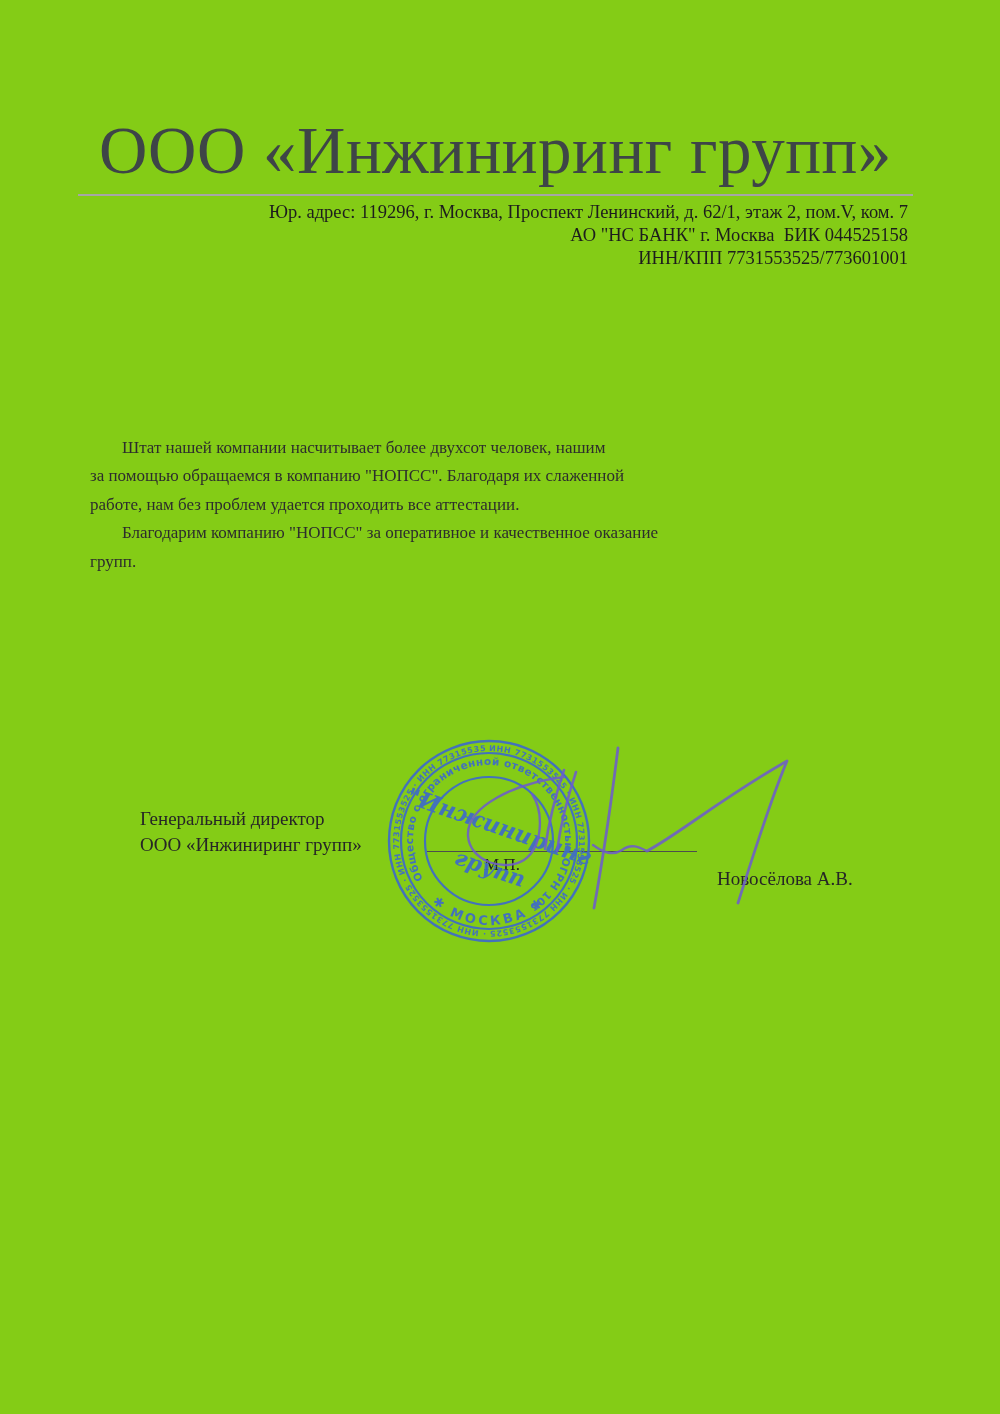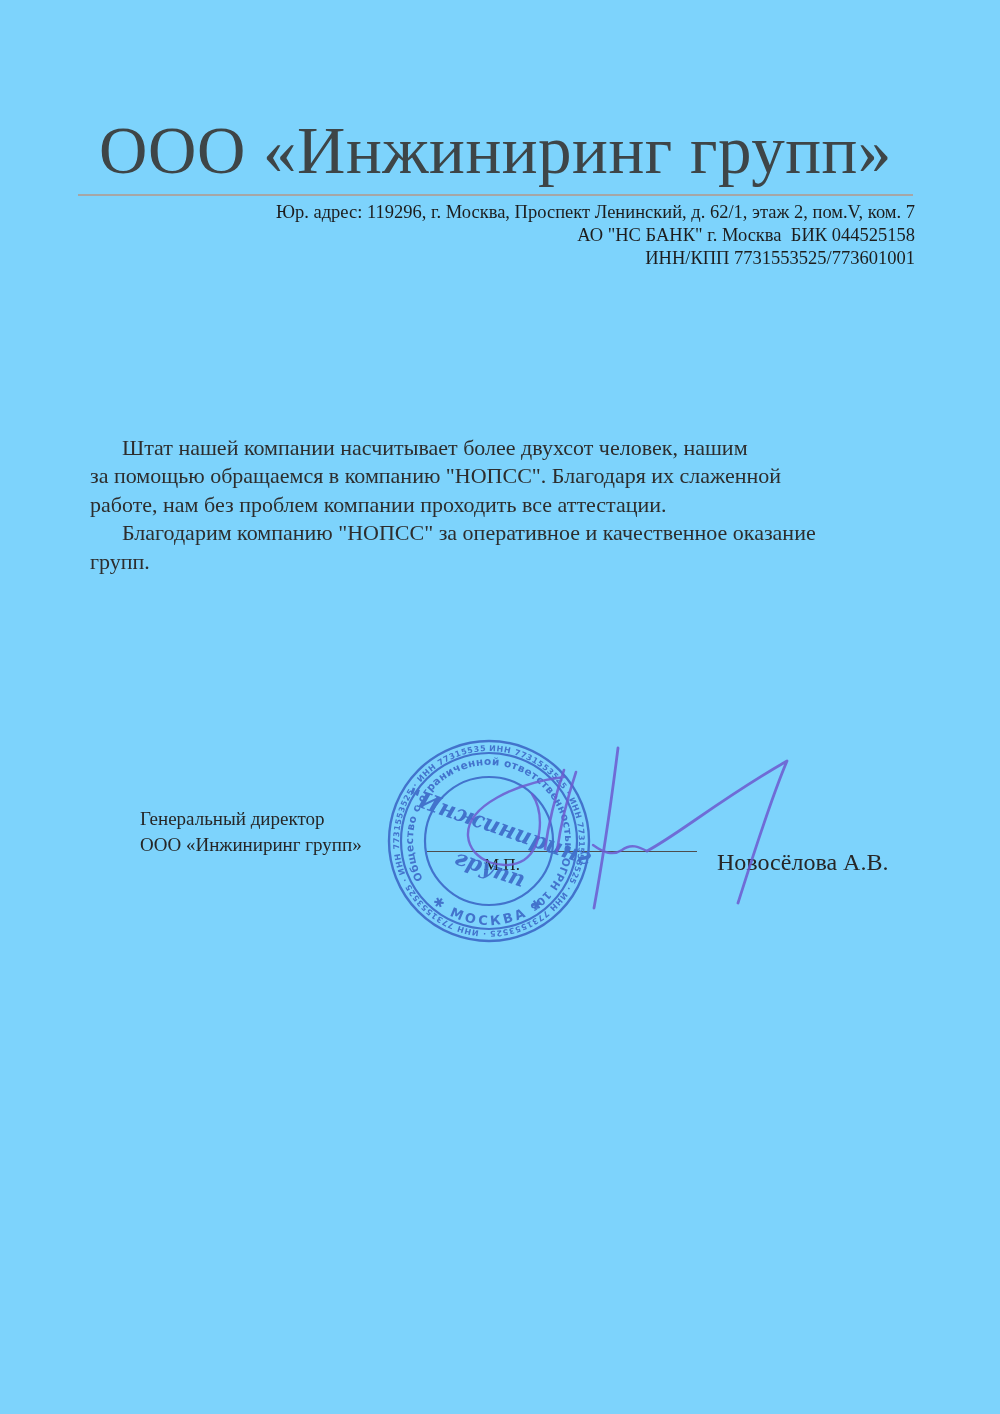--- a/index.html
+++ b/index.html
@@ -7,7 +7,7 @@
     position:relative;
     width:1000px;height:1414px;
     margin:0 auto;
-    background:#7dd3fc;
+    background:#84cc16;
     overflow:hidden;
     font-family:"Liberation Serif","DejaVu Serif",serif;
     color:#2c2c2c;

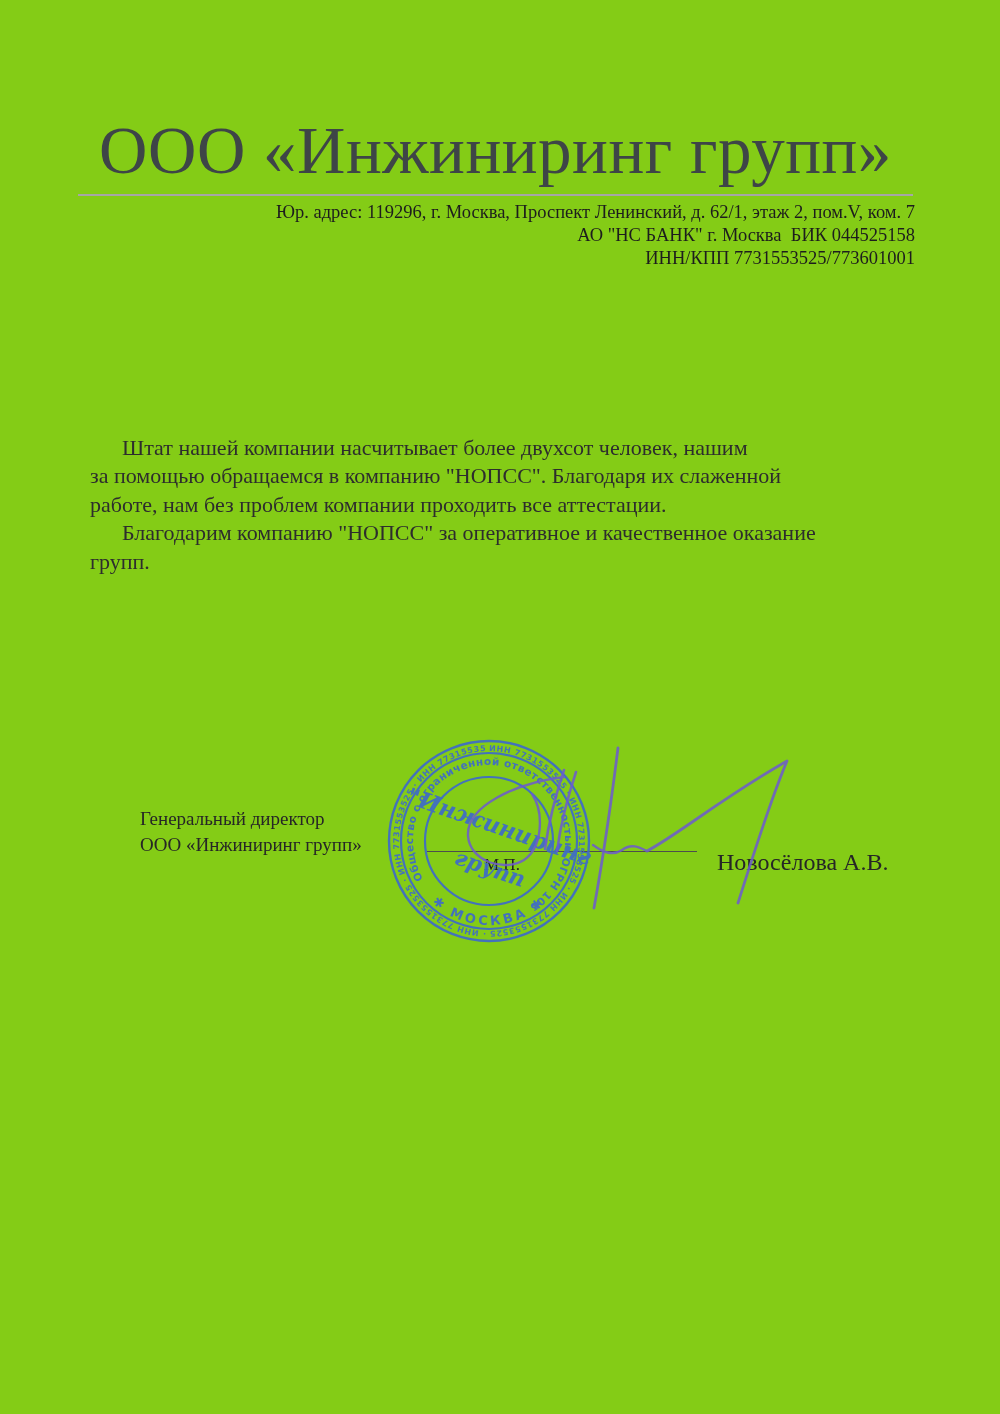--- a/index.html
+++ b/index.html
@@ -27,7 +27,7 @@
     background:#a6a6a6;
   }
   .requisites{
-    position:absolute;right:85px;top:201px;
+    position:absolute;right:92px;top:201px;
     text-align:right;
     font-size:18.5px;line-height:23.2px;
     color:#1d1d1d;

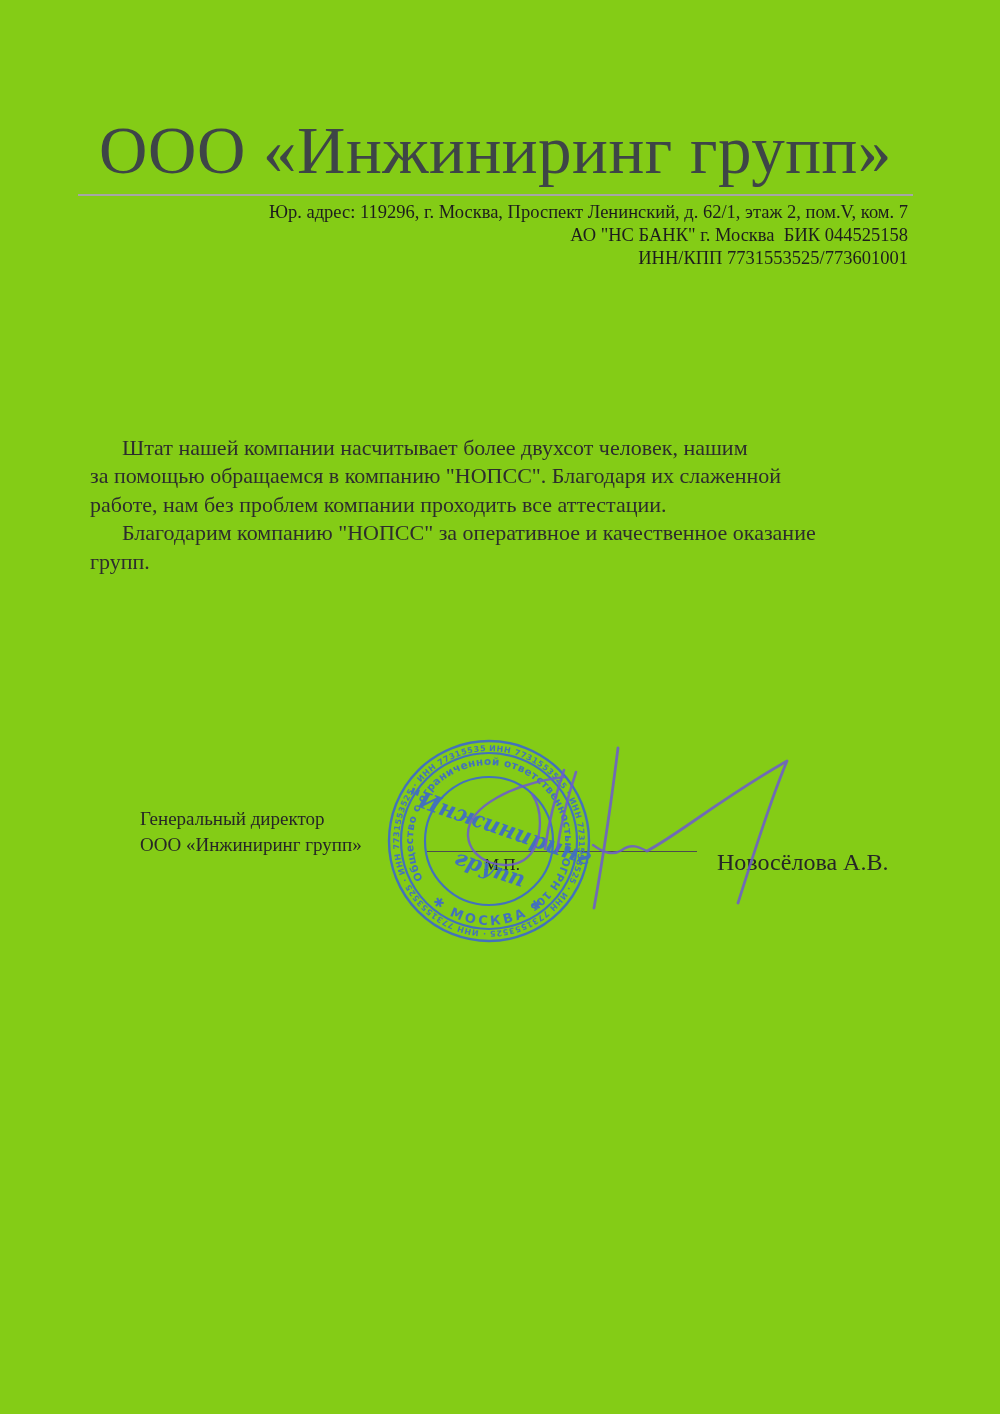--- a/index.html
+++ b/index.html
@@ -35,7 +35,7 @@
   .requisites .req-line{white-space:pre;}
   .letter-body{
     position:absolute;left:90px;top:434px;
-    font-size:22px;line-height:28.4px;
+    font-size:17px;line-height:28.4px;
     color:#2d2d2d;
   }
   .letter-body .body-line{white-space:pre;}

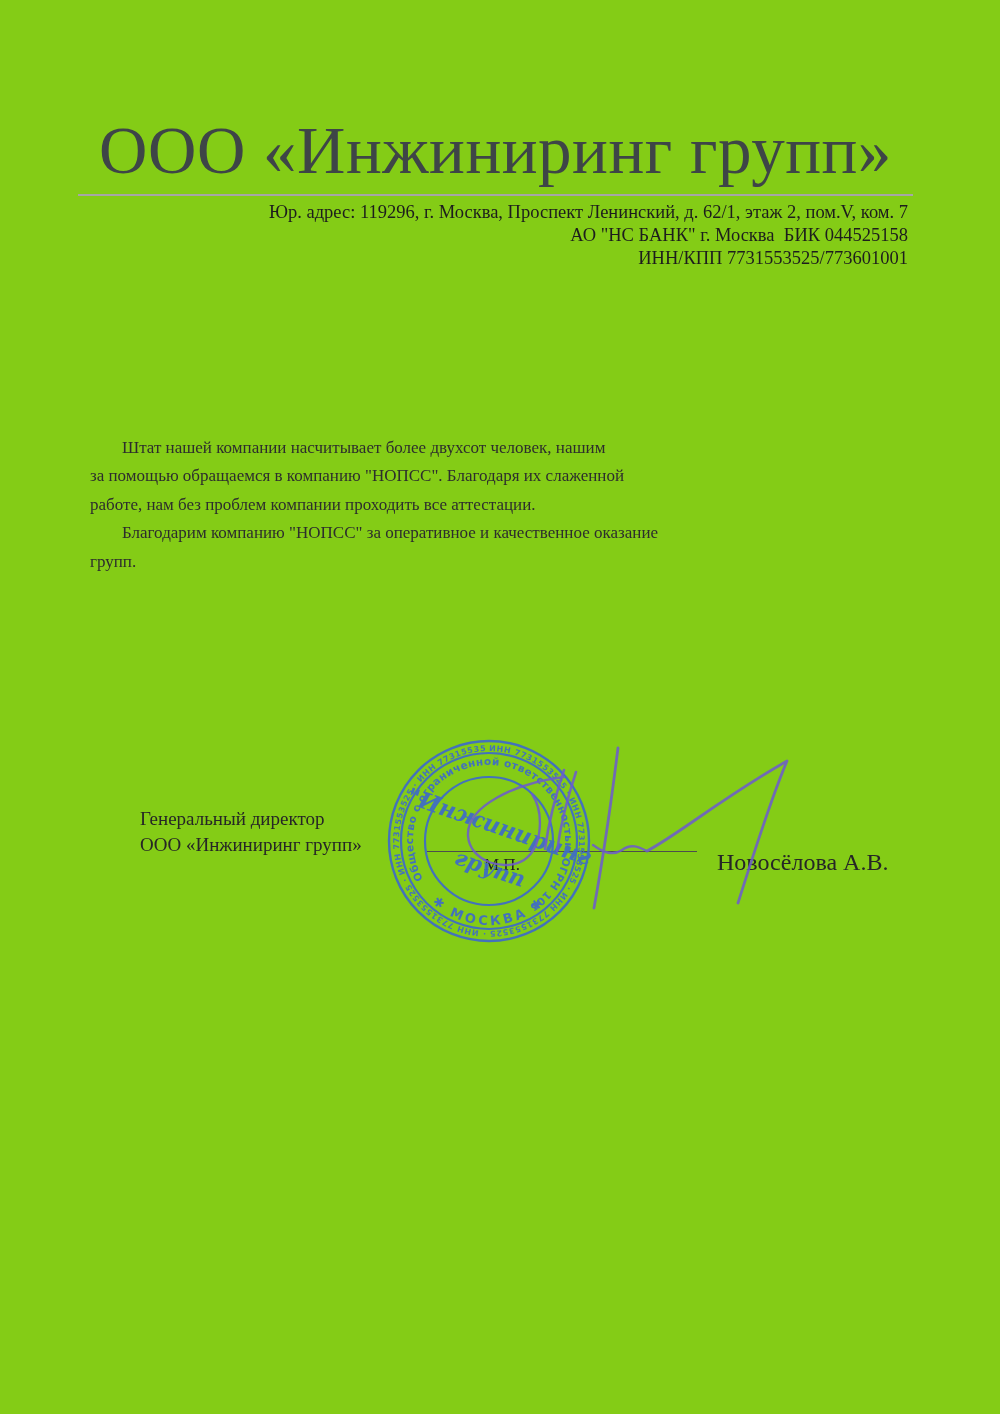--- a/index.html
+++ b/index.html
@@ -98,7 +98,7 @@
   <div class="letter-body">
       <div class="body-line indent">Штат нашей компании насчитывает более двухсот человек, нашим</div>
       <div class="body-line">за помощью обращаемся в компанию "НОПСС". Благодаря их слаженной</div>
-      <div class="body-line">работе, нам без проблем компании проходить все аттестации.</div>
+      <div class="body-line">работе, нам без проблем удается проходить все аттестации.</div>
       <div class="body-line indent">Благодарим компанию "НОПСС" за оперативное и качественное оказание</div>
       <div class="body-line">групп.</div>
     </div>

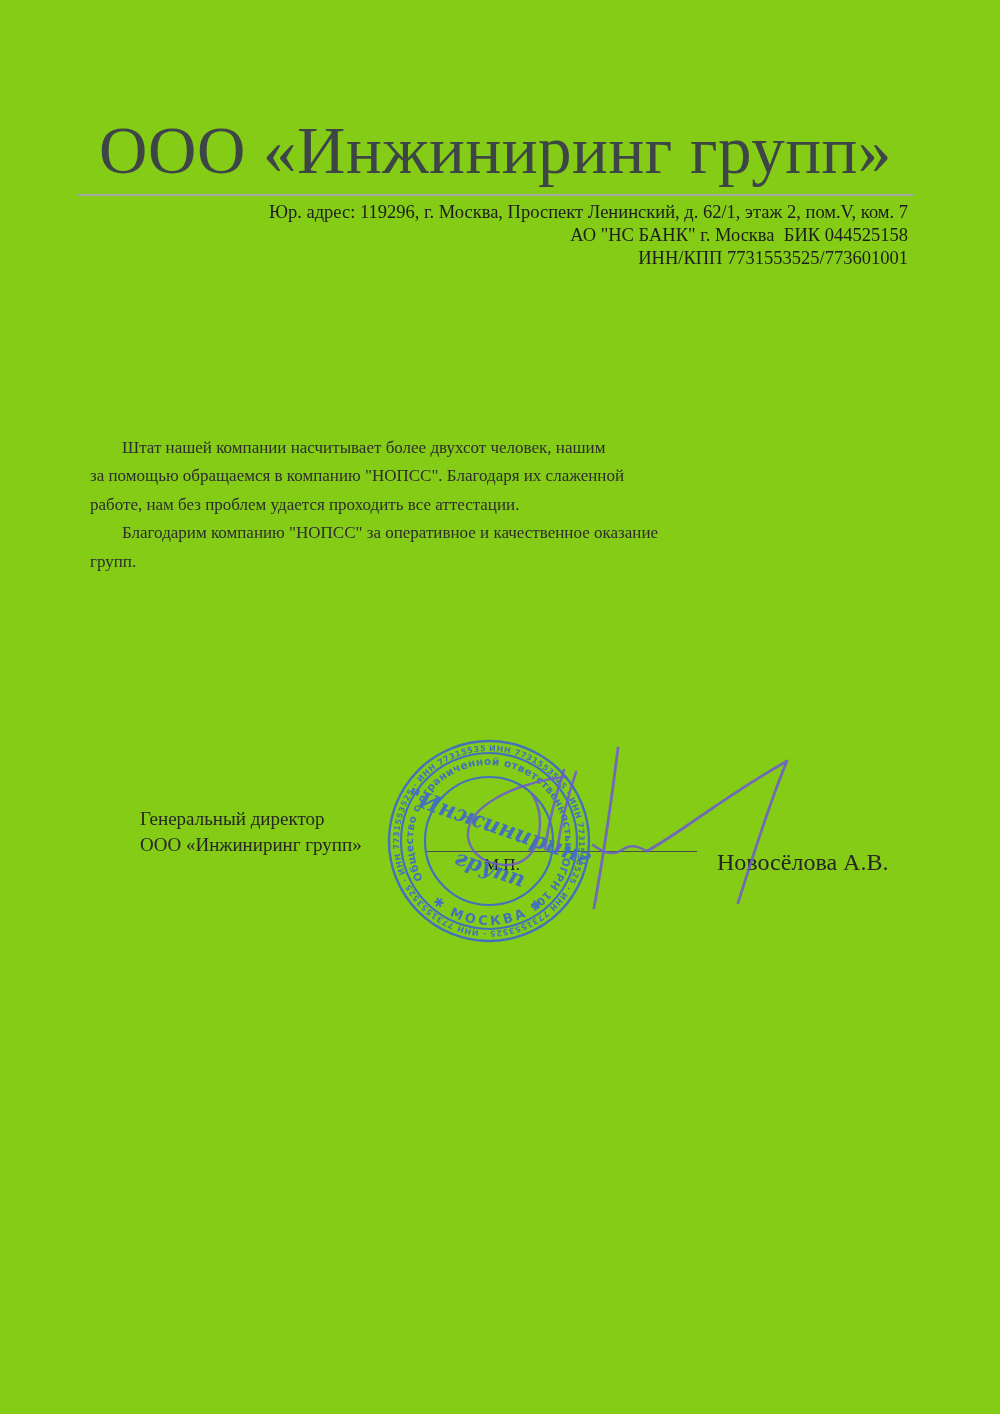--- a/index.html
+++ b/index.html
@@ -56,8 +56,8 @@
     white-space:nowrap;
   }
   .signer-name{
-    position:absolute;left:717px;top:849px;
-    font-size:24px;color:#262626;
+    position:absolute;left:717px;top:868px;
+    font-size:19px;color:#262626;
     white-space:nowrap;
     text-align:center;
   }

